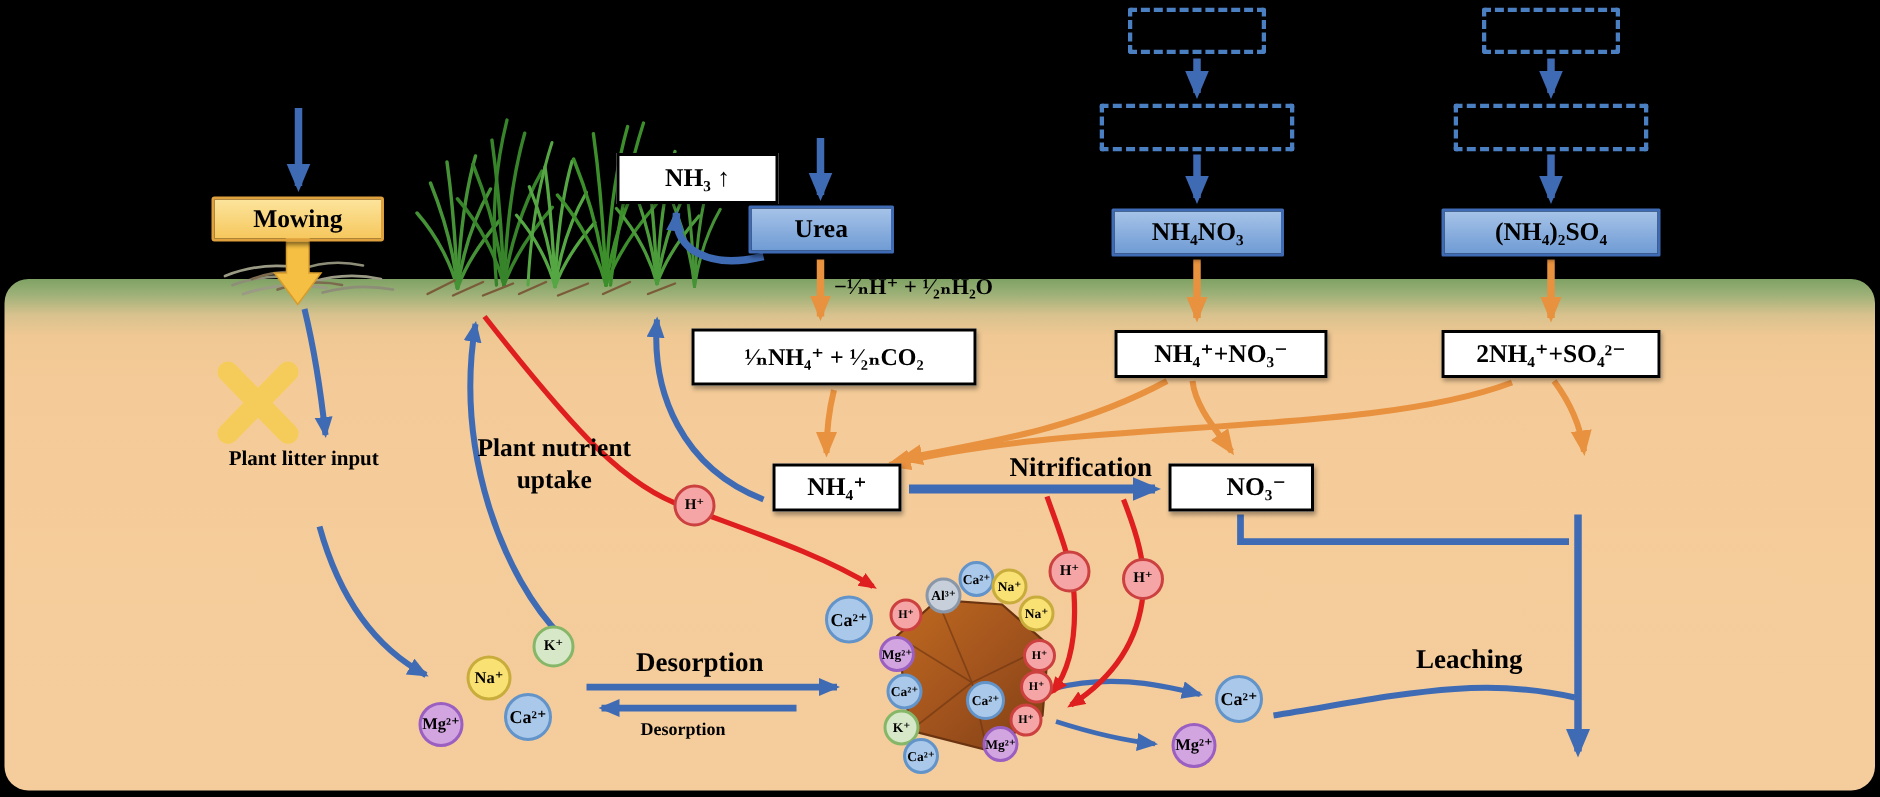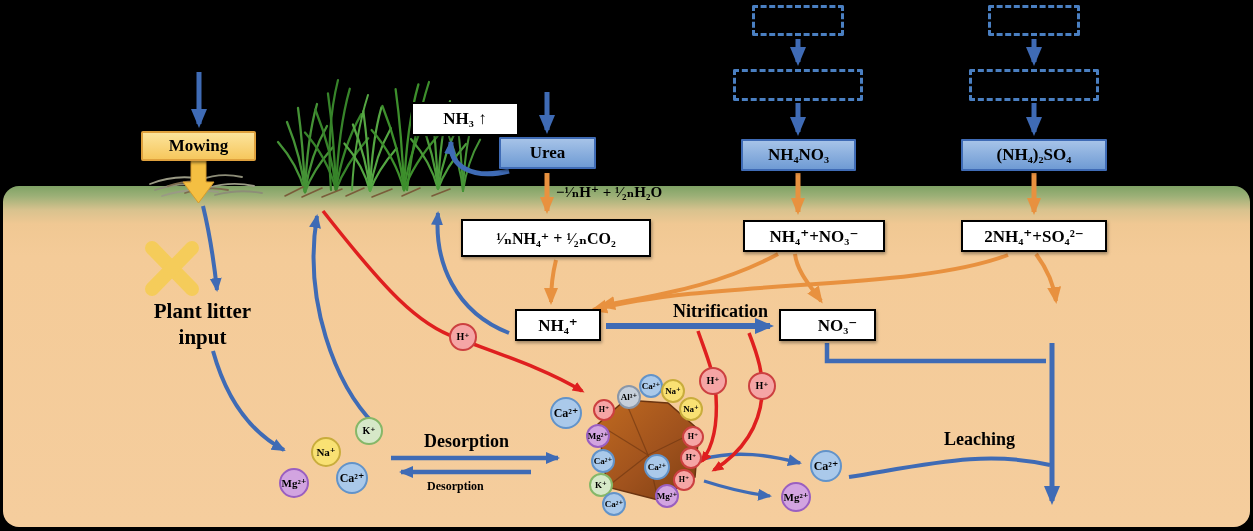--- a/index.html
+++ b/index.html
@@ -214,7 +214,7 @@
   <div class="box white" style="left:779px;top:309px;width:97px;height:32px;padding-left:20px;">NO₃⁻</div>
 
   <div class="lbl" style="left:637px;top:300px;font-size:18px;margin-left:36px;">Nitrification</div>
-  <div class="lbl wrap" style="left:150px;top:298px;width:105px;font-size:21px;">Plant litter input</div>
+  <div class="lbl wrap" style="left:150px;top:298px;width:105px;font-size:14px;">Plant litter input</div>
   <div class="lbl" style="left:424px;top:430px;font-size:18px;">Desorption</div>
   <div class="lbl" style="left:427px;top:479px;font-size:12px;">Desorption</div>
   <div class="lbl" style="left:944px;top:428px;font-size:18px;">Leaching</div>

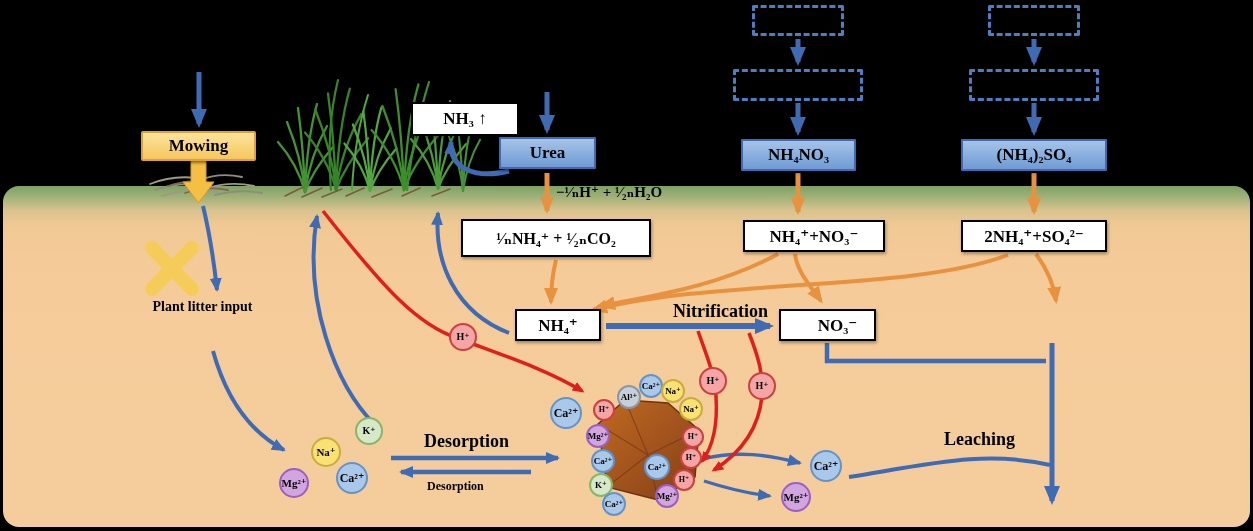--- a/index.html
+++ b/index.html
@@ -215,6 +215,7 @@
 
   <div class="lbl" style="left:637px;top:300px;font-size:18px;margin-left:36px;">Nitrification</div>
   <div class="lbl wrap" style="left:150px;top:298px;width:105px;font-size:14px;">Plant litter input</div>
+  <div class="lbl wrap" style="left:297px;top:288px;width:145px;font-size:17px;">Plant nutrient uptake</div>
   <div class="lbl" style="left:424px;top:430px;font-size:18px;">Desorption</div>
   <div class="lbl" style="left:427px;top:479px;font-size:12px;">Desorption</div>
   <div class="lbl" style="left:944px;top:428px;font-size:18px;">Leaching</div>

